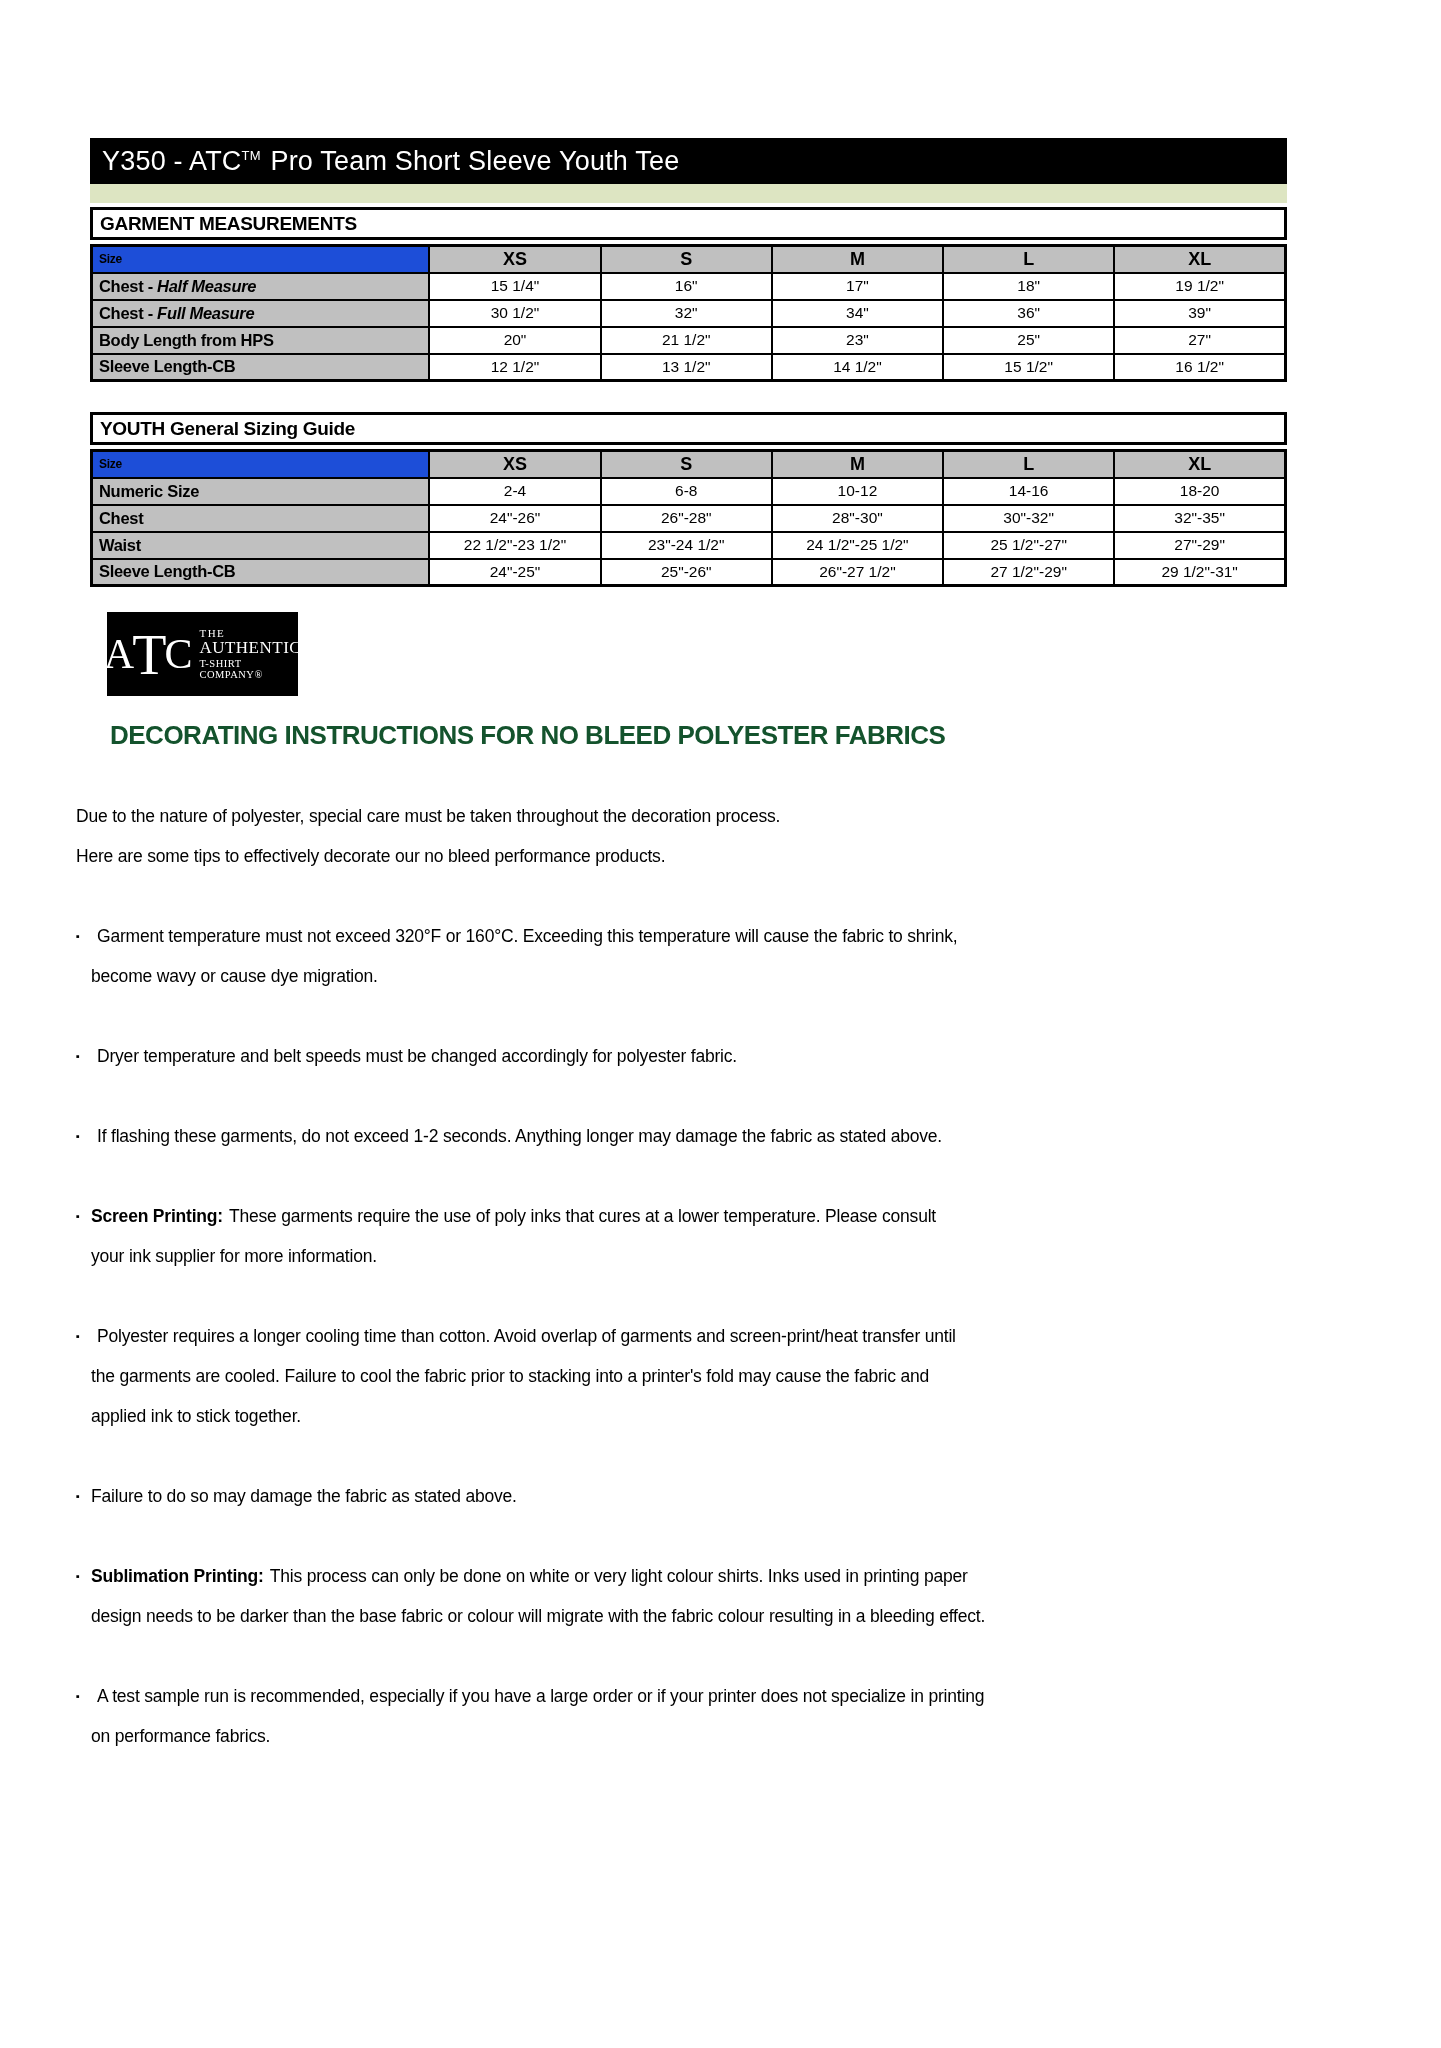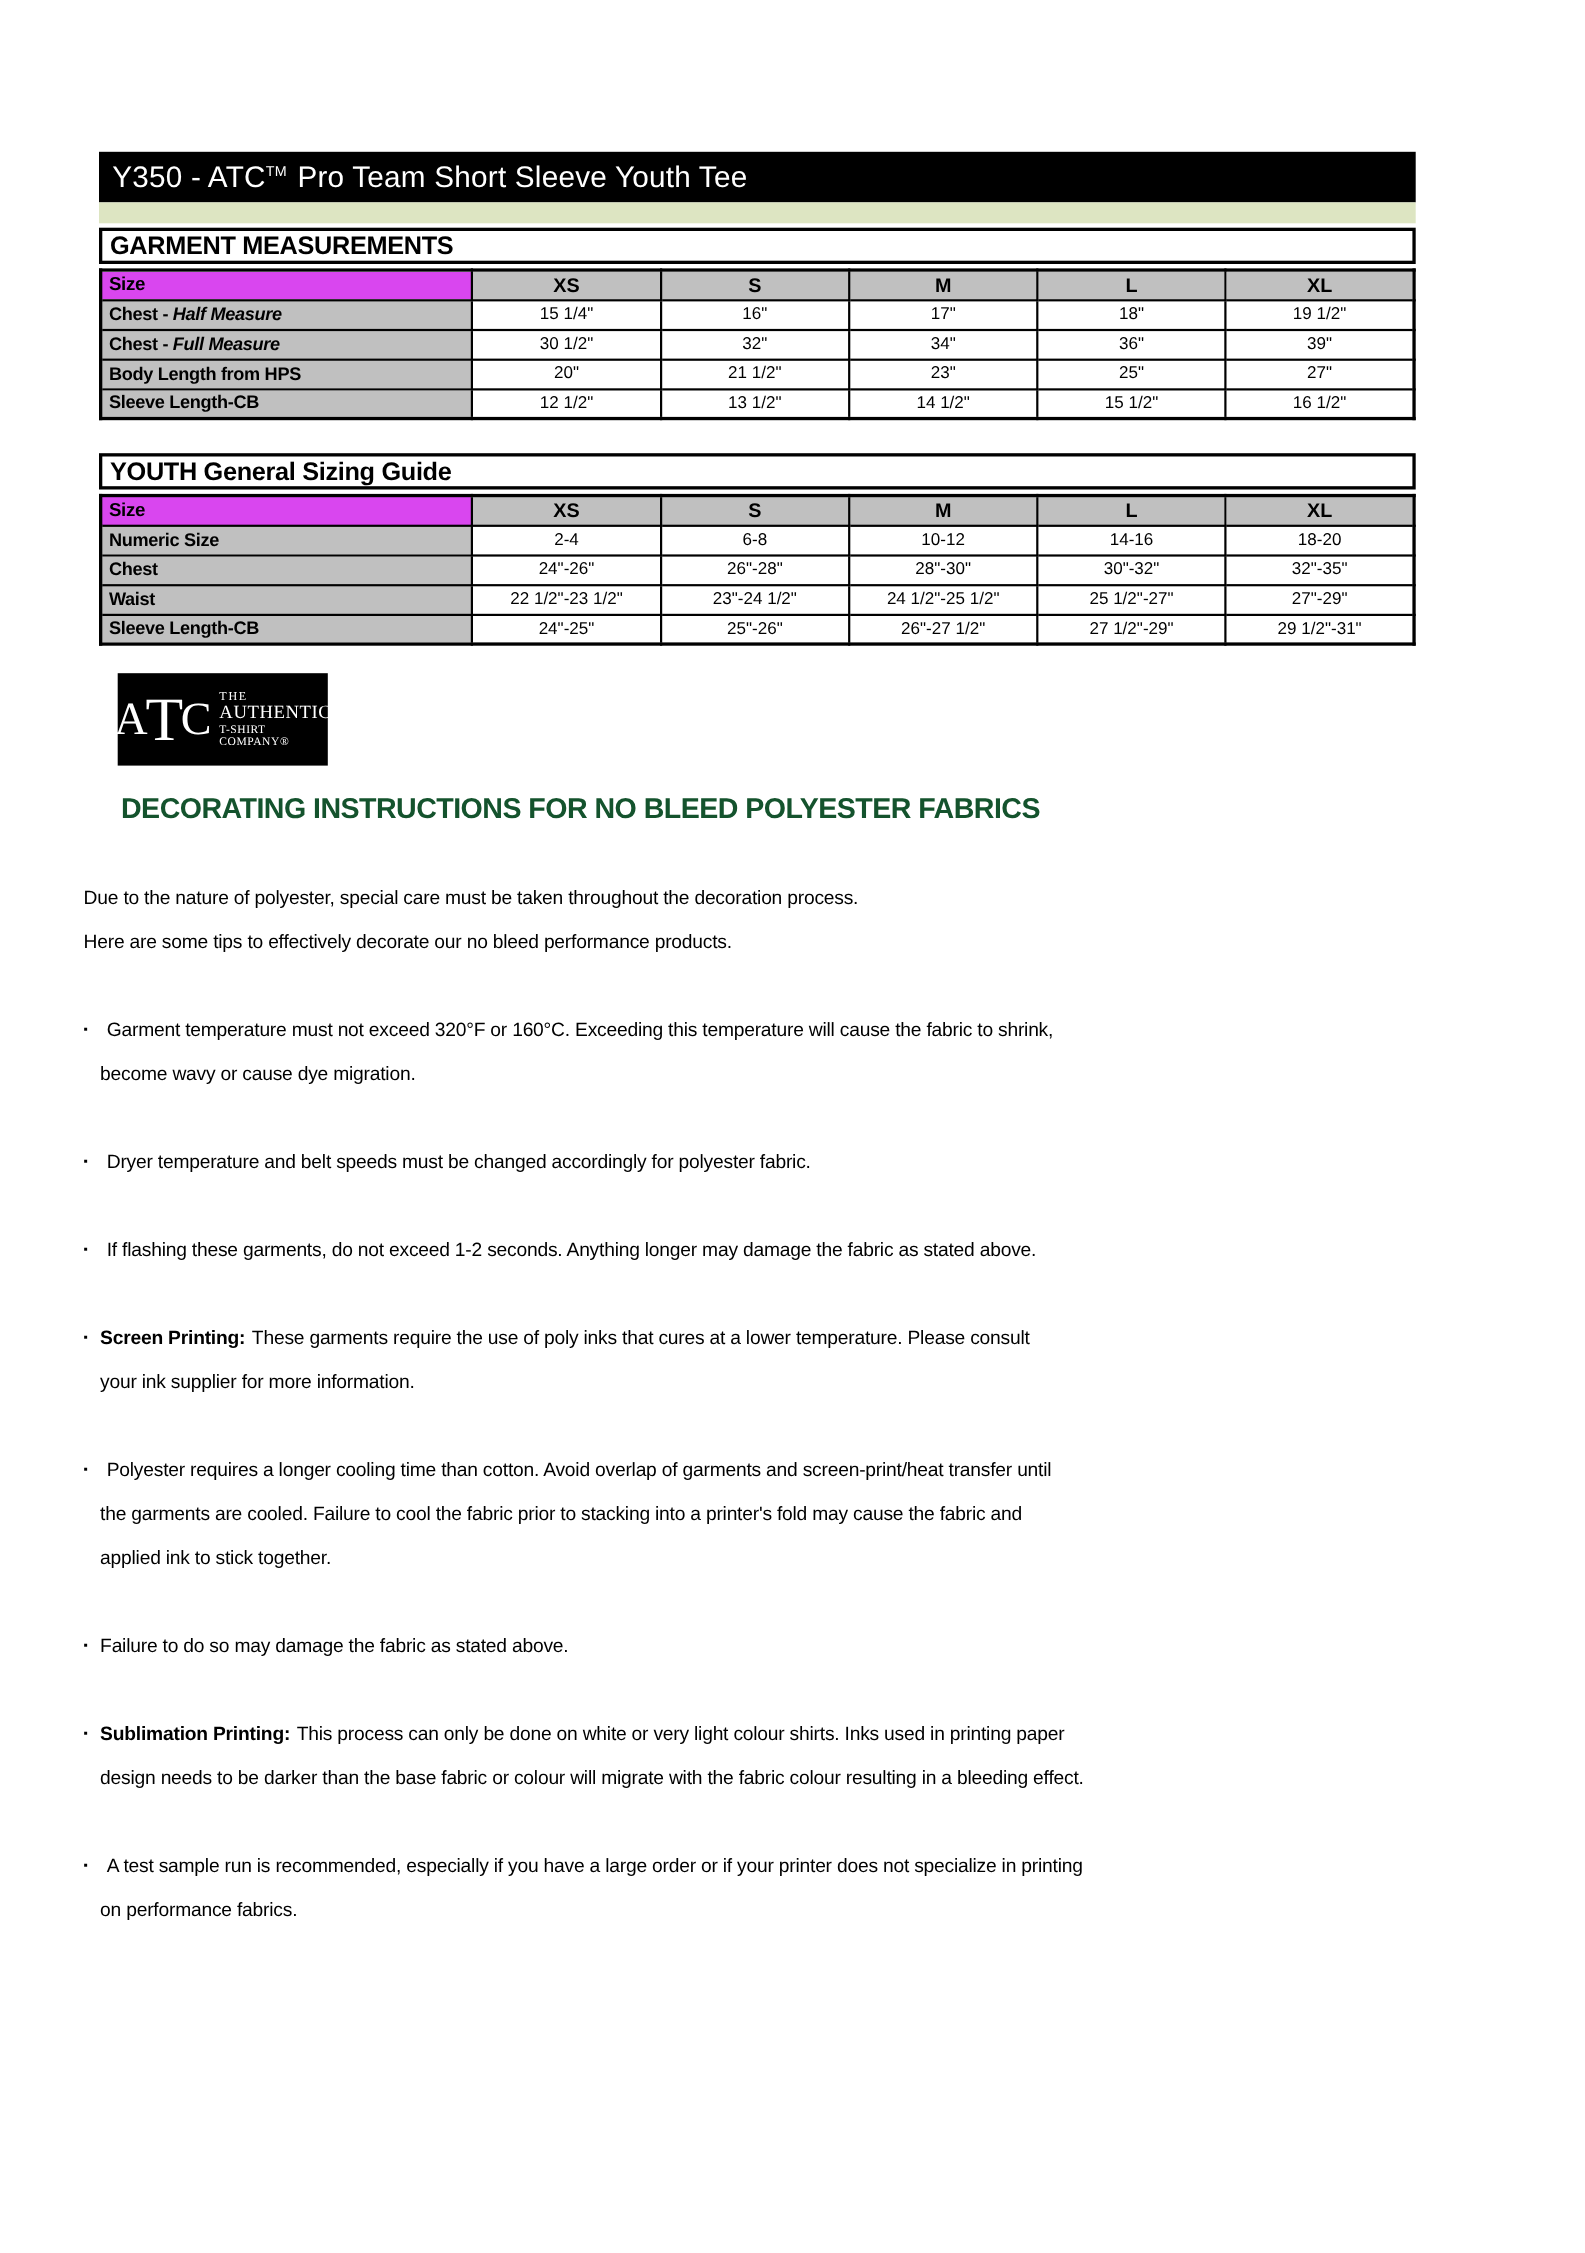--- a/index.html
+++ b/index.html
@@ -27,7 +27,7 @@
   .section-header {
     position:absolute; left:90px; width:1197px; height:33px; background:#fff;
     border:3px solid #000; display:flex; align-items:center; padding-left:7px;
-    font-weight:bold; font-size:23px; letter-spacing:-0.3px;
+    font-weight:bold; font-size:19px; letter-spacing:-0.3px;
   }
   #garment-header { top:207px; }
   #youth-header   { top:412px; }

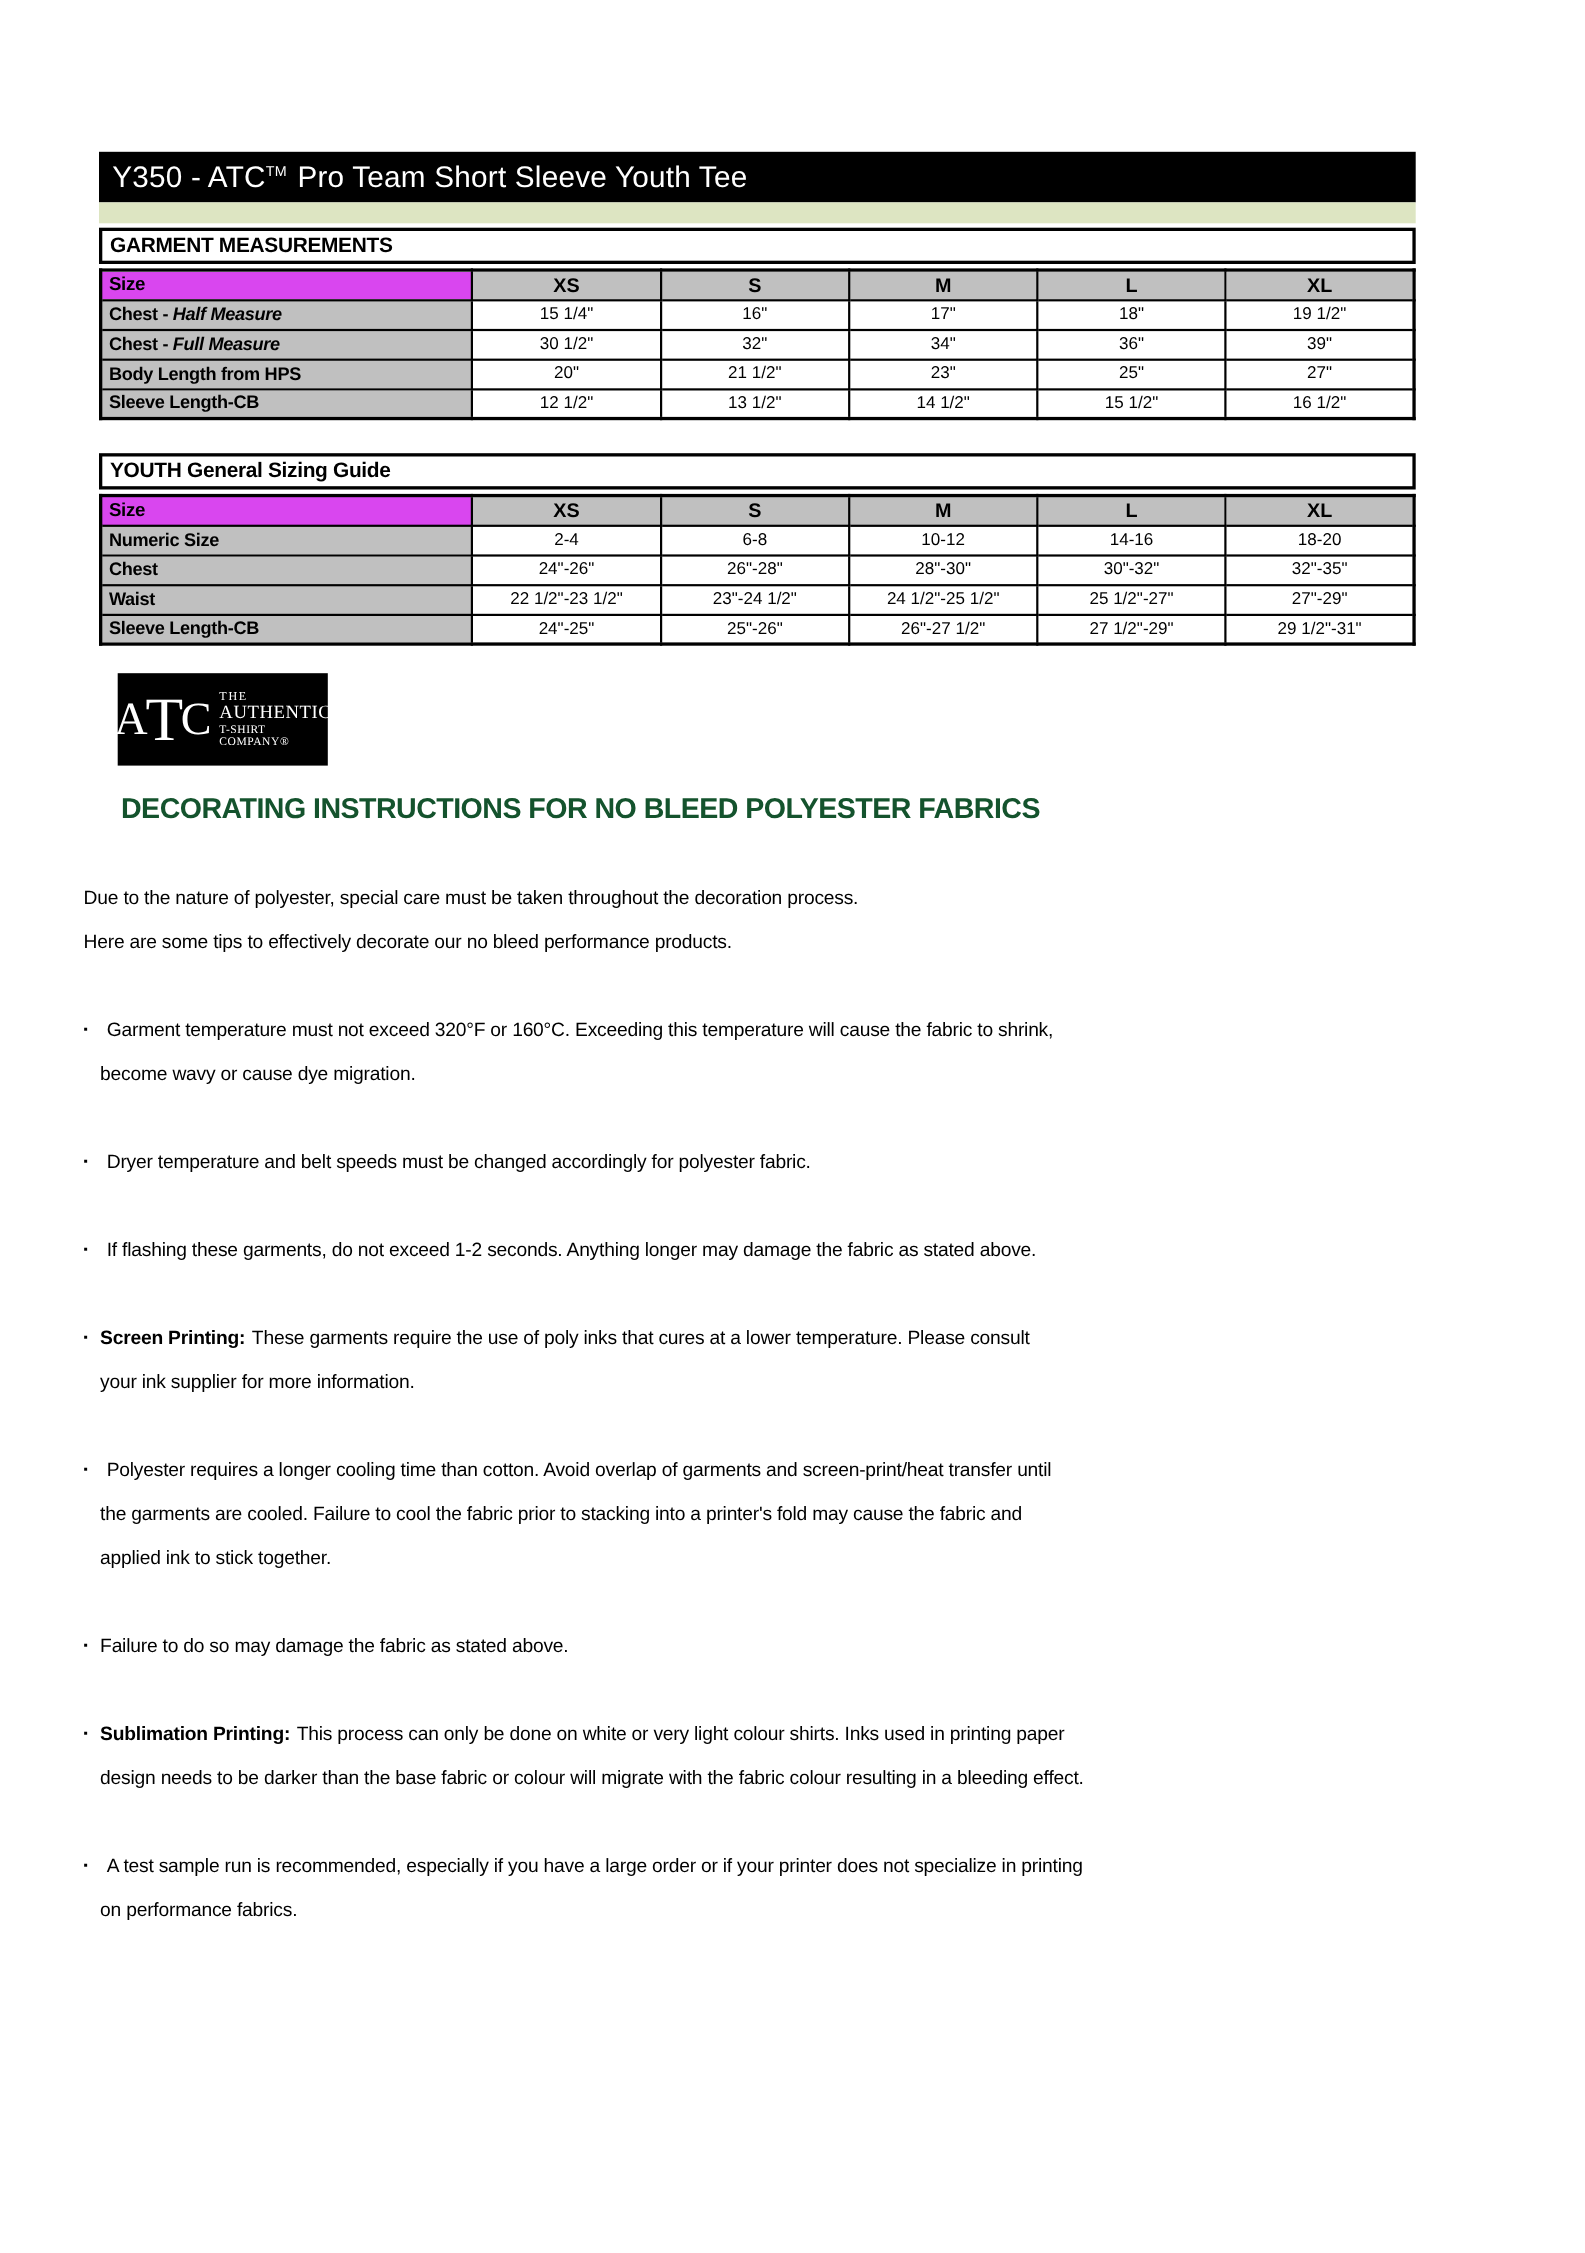--- a/index.html
+++ b/index.html
@@ -44,8 +44,8 @@
   table.meas col.c-label { width:28.3%; }
   table.meas col.c-size  { width:14.34%; }
   th.lab-head {
-    background:#d946ef; text-align:left; padding-left:6px;
-    font-size:17px; letter-spacing:-0.3px;
+    background:#1d4ed8; text-align:left; padding-left:6px;
+    font-size:12px; letter-spacing:-0.3px;
   }
   th.size-head { background:#c0c0c0; text-align:center; font-size:18px; }
   td.lab {

